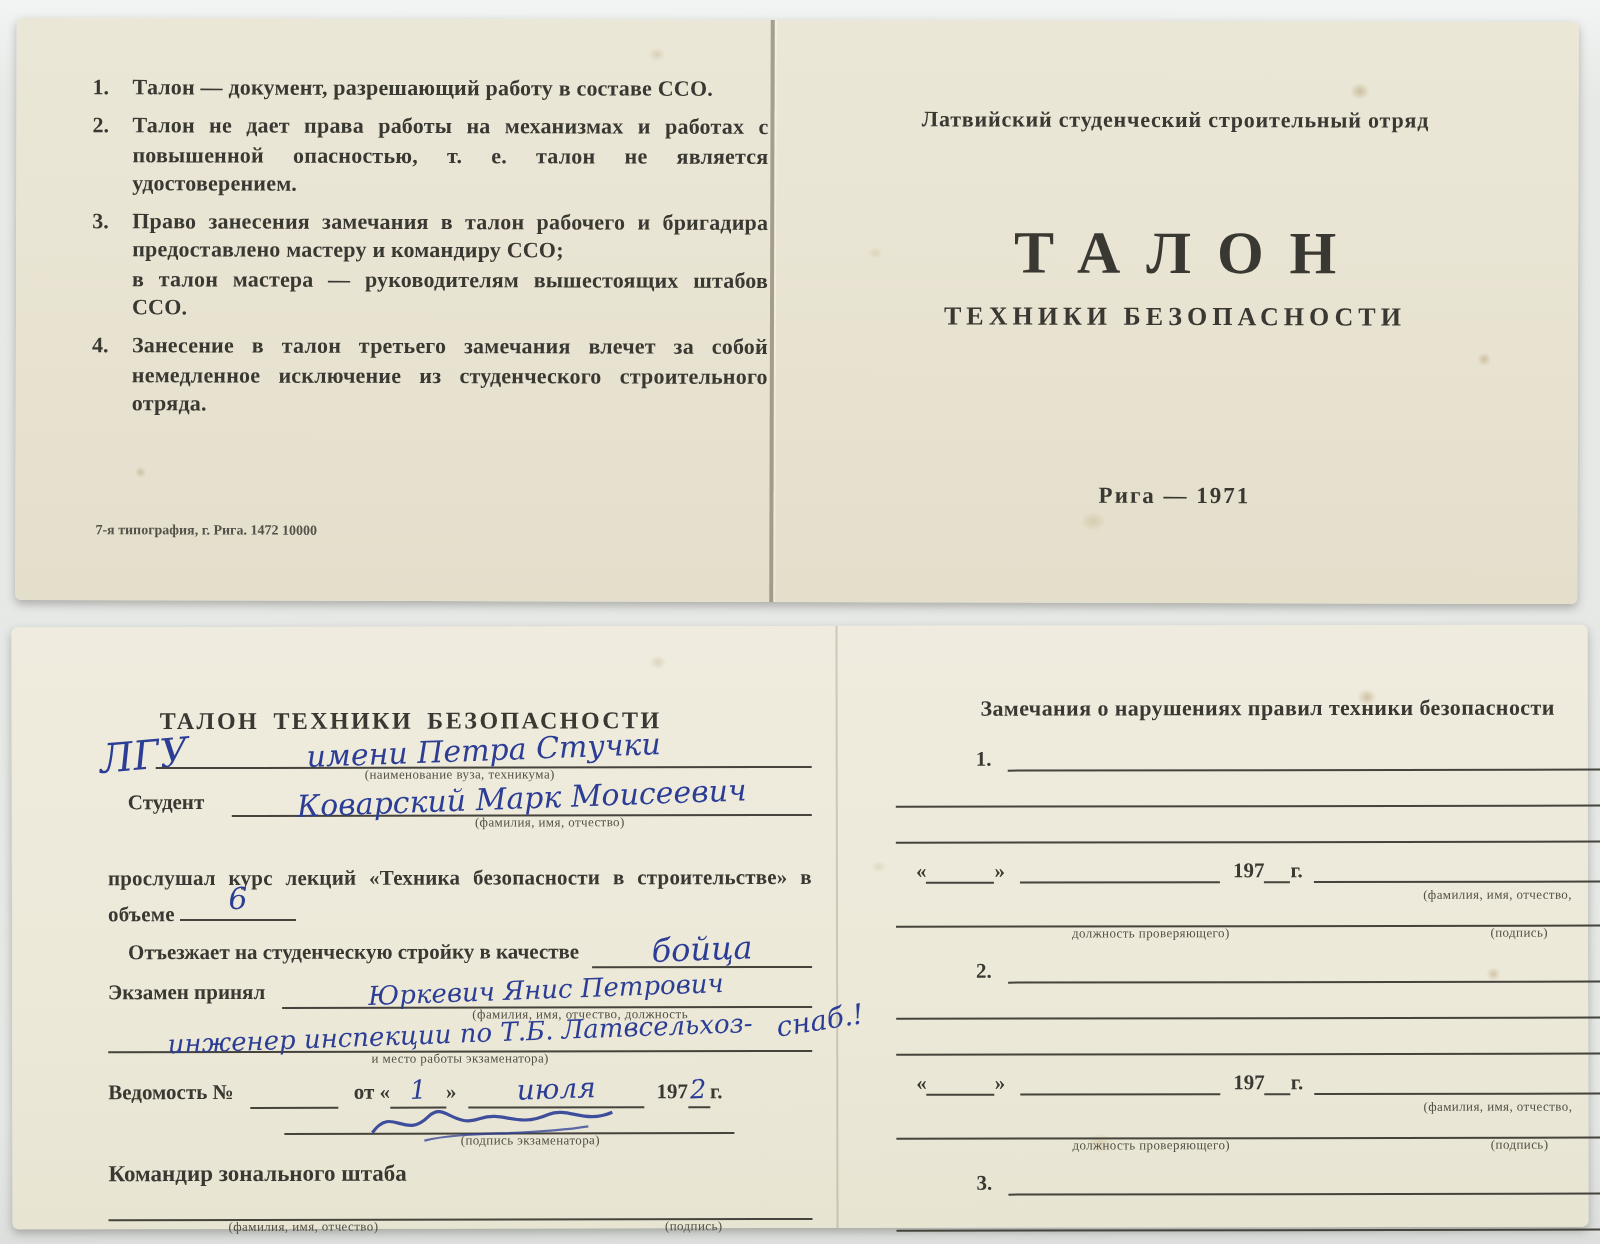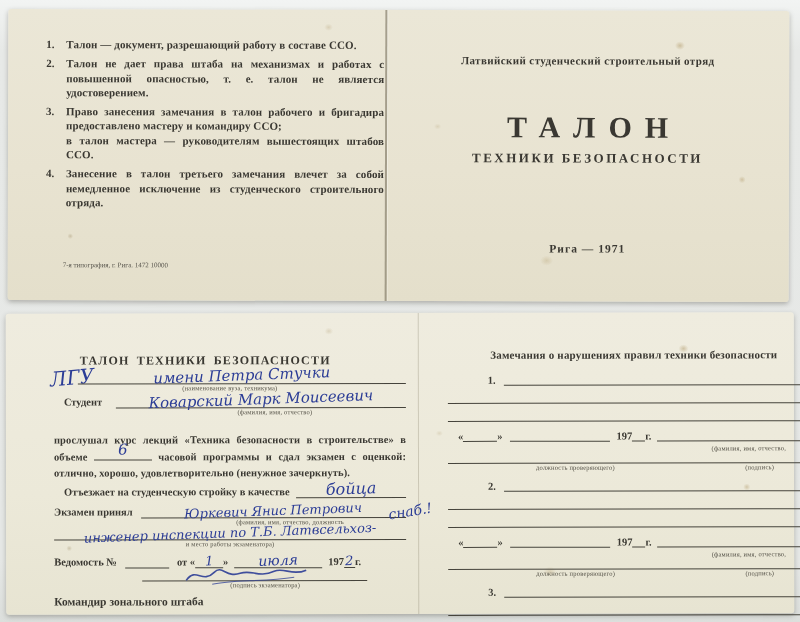--- a/index.html
+++ b/index.html
@@ -77,7 +77,7 @@
       </div>
       <div class="rule">
         <span class="num">2.</span>
-        <span class="txt">Талон не дает права штаба на механизмах и работах с повышенной опасностью, т. е. талон не является удостоверением.</span>
+        <span class="txt">Талон не дает права работы на механизмах и работах с повышенной опасностью, т. е. талон не является удостоверением.</span>
       </div>
       <div class="rule">
         <span class="num">3.</span>

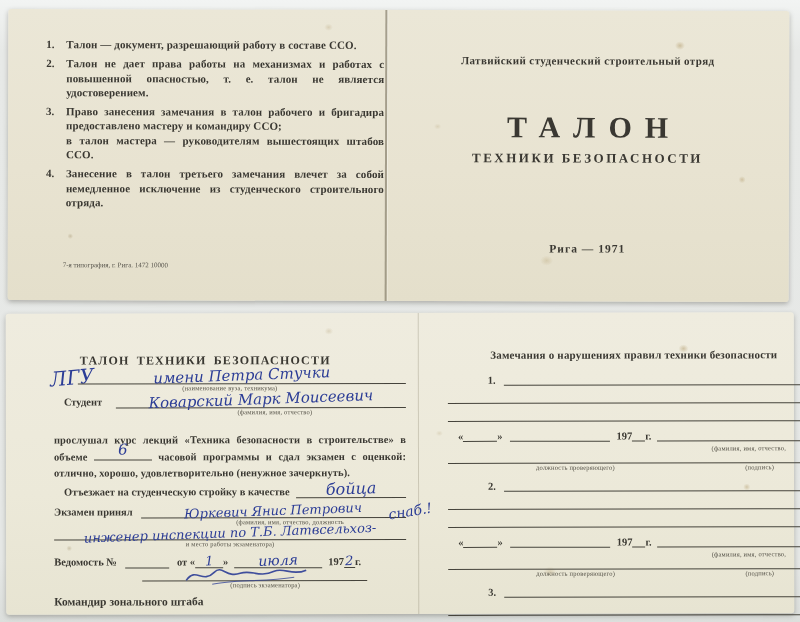--- a/index.html
+++ b/index.html
@@ -31,7 +31,7 @@
   .rule{display:flex;margin-bottom:5px;}
   .rule .num{width:20px;flex:none;}
   .rule .txt{flex:1;text-align:justify;white-space:pre-line;letter-spacing:.1px;}
-  #imprint{position:absolute;left:55px;top:252px;font-size:7px;font-weight:400;color:#55524a;}
+  #imprint{position:absolute;left:40px;top:252px;font-size:7px;font-weight:700;color:#55524a;}
   
   #titlepage{position:absolute;left:382px;top:0;width:395px;height:100%;text-align:center;}
   #org{position:absolute;left:0;right:0;top:44px;font-size:11px;letter-spacing:.4px;}

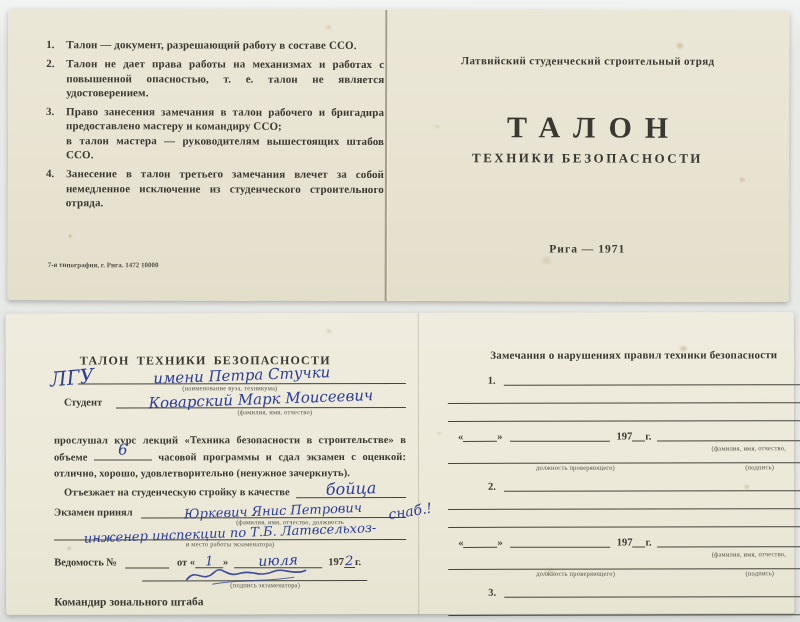--- a/index.html
+++ b/index.html
@@ -127,7 +127,6 @@
 
       <div class="para"><span>прослушал курс лекций «Техника безопасности в строительстве» в объеме</span>
         <span class="inline-blank"><span class="hw hwc" style="font-size:15px;">6</span></span>
-        <span>часовой программы и сдал экзамен с оценкой: отлично, хорошо, удовлетворительно (ненужное зачеркнуть).</span>
       </div>
 
       <div class="row" style="height:17px;margin-top:1px;text-align:right;">

